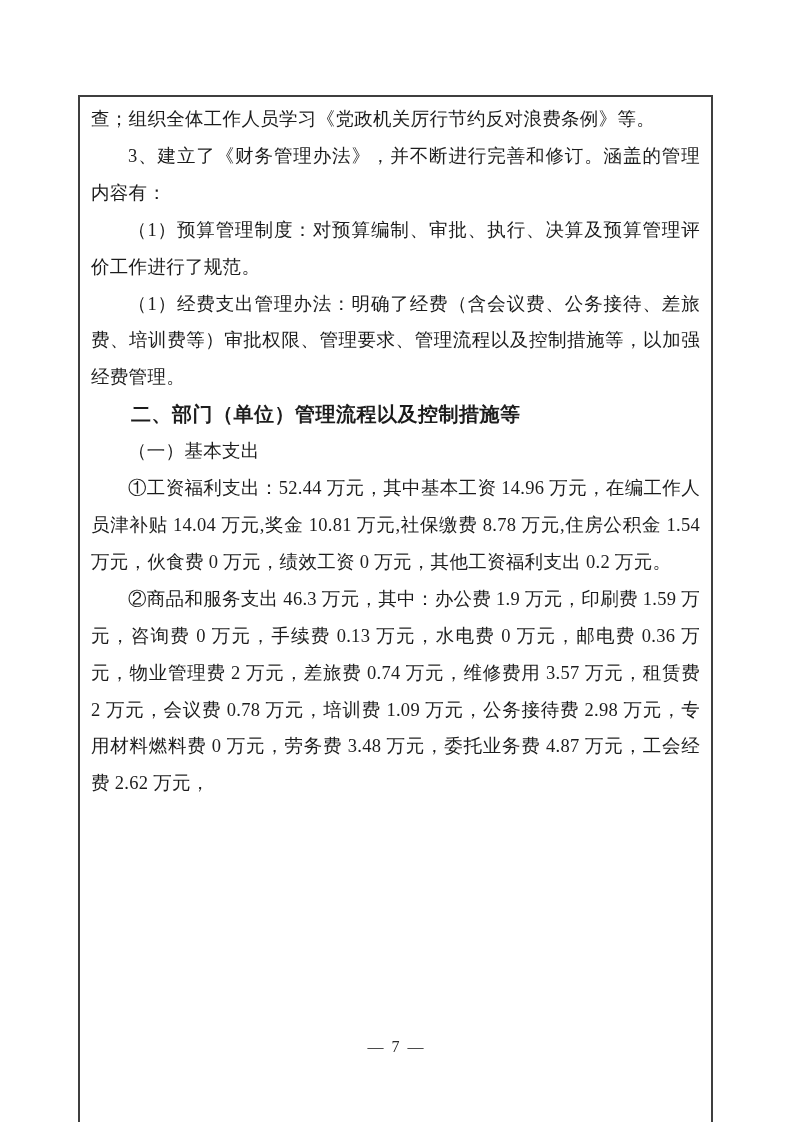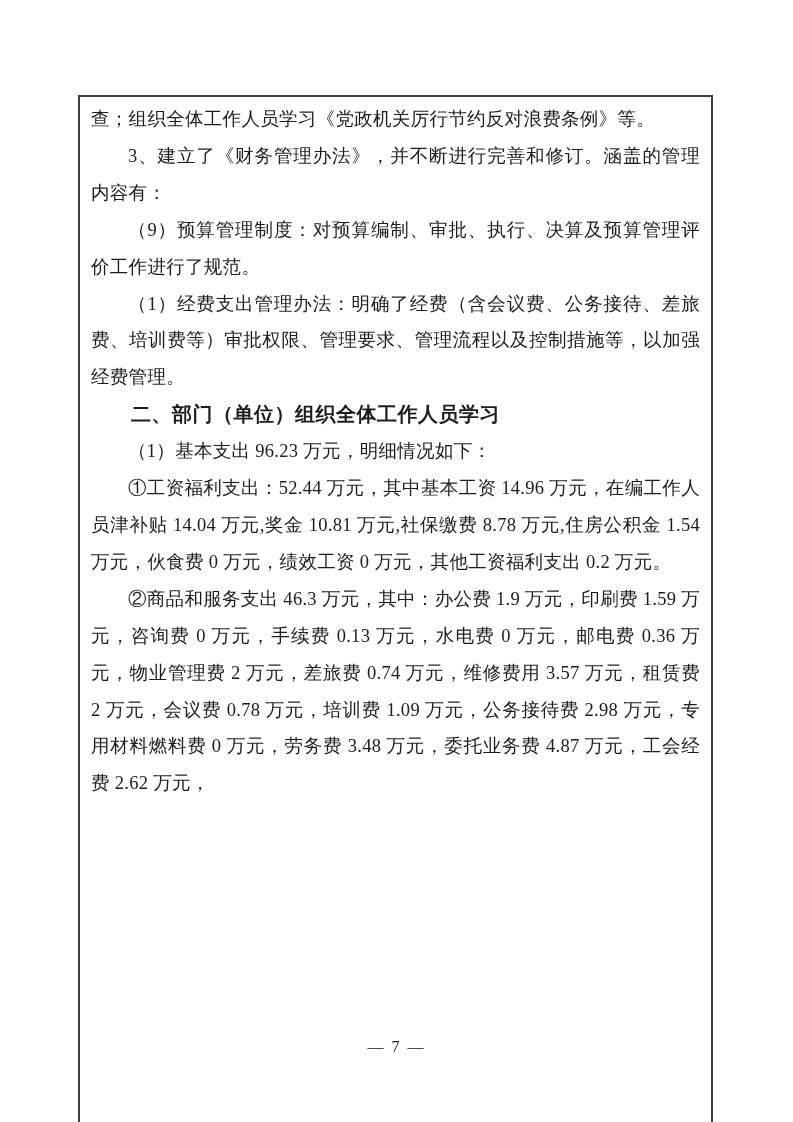--- a/index.html
+++ b/index.html
@@ -64,7 +64,7 @@
   <div>
       <p class="para">查；组织全体工作人员学习《党政机关厉行节约反对浪费条例》等。</p>
       <p class="para indent">3、建立了《财务管理办法》，并不断进行完善和修订。涵盖的管理内容有：</p>
-      <p class="para indent">（9）预算管理制度：对预算编制、审批、执行、决算及预算管理评价工作进行了规范。</p>
+      <p class="para indent">（1）预算管理制度：对预算编制、审批、执行、决算及预算管理评价工作进行了规范。</p>
       <p class="para indent">（1）经费支出管理办法：明确了经费（含会议费、公务接待、差旅费、培训费等）审批权限、管理要求、管理流程以及控制措施等，以加强经费管理。</p>
       <p class="para indent heading">二、部门（单位）组织全体工作人员学习</p>
       <p class="para indent">（1）基本支出 96.23 万元，明细情况如下：</p>

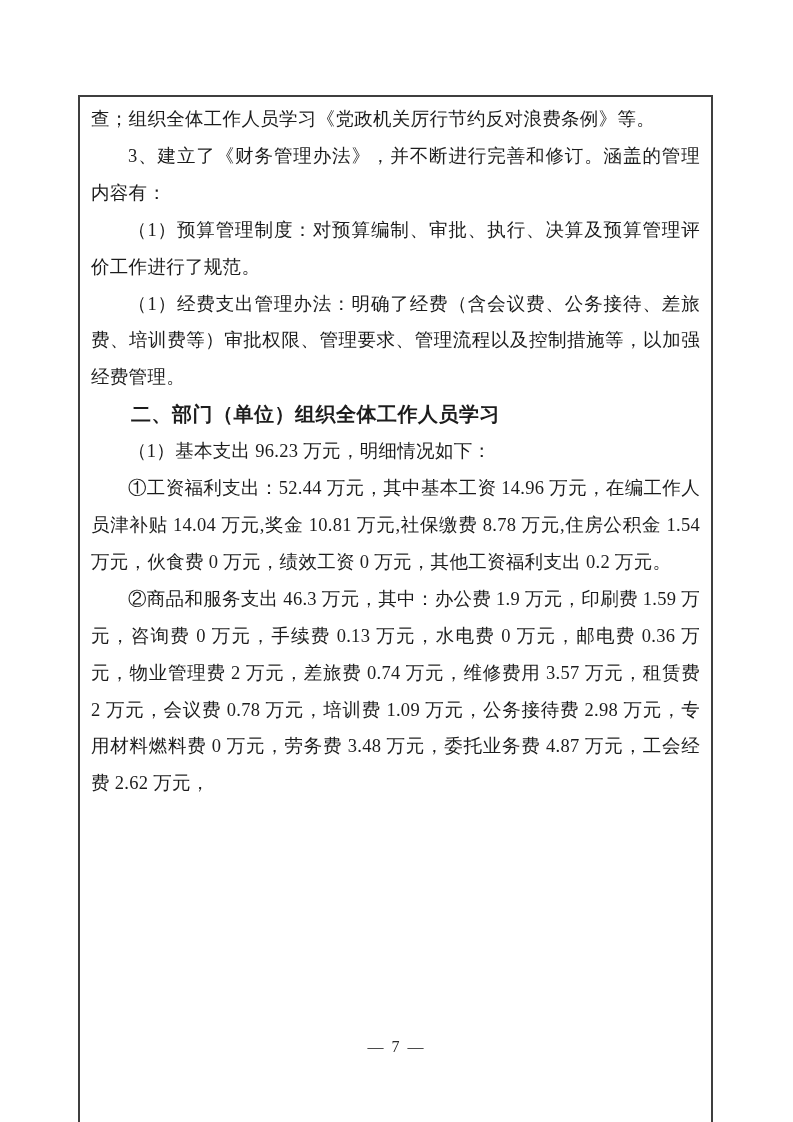--- a/index.html
+++ b/index.html
@@ -66,7 +66,7 @@
       <p class="para indent">3、建立了《财务管理办法》，并不断进行完善和修订。涵盖的管理内容有：</p>
       <p class="para indent">（1）预算管理制度：对预算编制、审批、执行、决算及预算管理评价工作进行了规范。</p>
       <p class="para indent">（1）经费支出管理办法：明确了经费（含会议费、公务接待、差旅费、培训费等）审批权限、管理要求、管理流程以及控制措施等，以加强经费管理。</p>
-      <p class="para indent heading">二、部门（单位）组织全体工作人员学习</p>
+      <p class="para indent heading">二、部门（单位）管理流程以及控制措施等</p>
       <p class="para indent">（1）基本支出 96.23 万元，明细情况如下：</p>
       <p class="para indent">①工资福利支出：52.44 万元，其中基本工资 14.96 万元，在编工作人员津补贴 14.04 万元,奖金 10.81 万元,社保缴费 8.78 万元,住房公积金 1.54 万元，伙食费 0 万元，绩效工资 0 万元，其他工资福利支出 0.2 万元。</p>
       <p class="para indent">②商品和服务支出 46.3 万元，其中：办公费 1.9 万元，印刷费 1.59 万元，咨询费 0 万元，手续费 0.13 万元，水电费 0 万元，邮电费 0.36 万元，物业管理费 2 万元，差旅费 0.74 万元，维修费用 3.57 万元，租赁费 2 万元，会议费 0.78 万元，培训费 1.09 万元，公务接待费 2.98 万元，专用材料燃料费 0 万元，劳务费 3.48 万元，委托业务费 4.87 万元，工会经费 2.62 万元，</p>

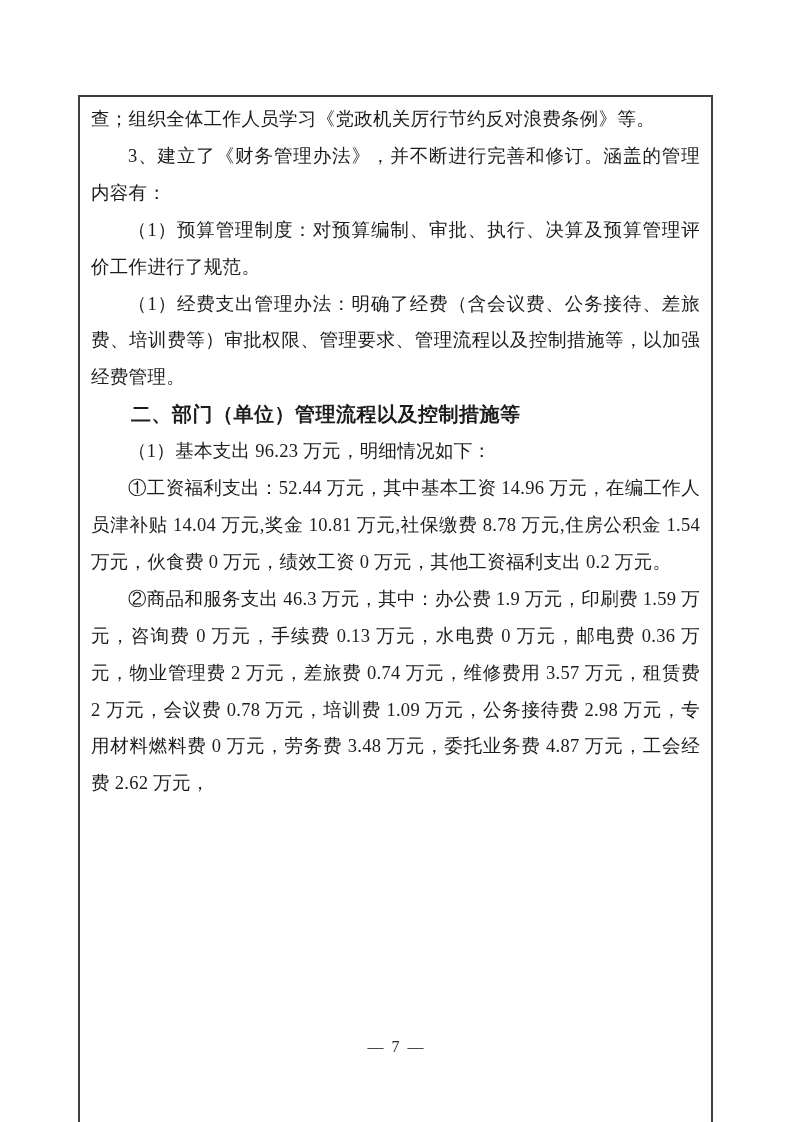--- a/index.html
+++ b/index.html
@@ -67,6 +67,7 @@
       <p class="para indent">（1）预算管理制度：对预算编制、审批、执行、决算及预算管理评价工作进行了规范。</p>
       <p class="para indent">（1）经费支出管理办法：明确了经费（含会议费、公务接待、差旅费、培训费等）审批权限、管理要求、管理流程以及控制措施等，以加强经费管理。</p>
       <p class="para indent heading">二、部门（单位）管理流程以及控制措施等</p>
+      <p class="para indent">（一）基本支出</p>
       <p class="para indent">（1）基本支出 96.23 万元，明细情况如下：</p>
       <p class="para indent">①工资福利支出：52.44 万元，其中基本工资 14.96 万元，在编工作人员津补贴 14.04 万元,奖金 10.81 万元,社保缴费 8.78 万元,住房公积金 1.54 万元，伙食费 0 万元，绩效工资 0 万元，其他工资福利支出 0.2 万元。</p>
       <p class="para indent">②商品和服务支出 46.3 万元，其中：办公费 1.9 万元，印刷费 1.59 万元，咨询费 0 万元，手续费 0.13 万元，水电费 0 万元，邮电费 0.36 万元，物业管理费 2 万元，差旅费 0.74 万元，维修费用 3.57 万元，租赁费 2 万元，会议费 0.78 万元，培训费 1.09 万元，公务接待费 2.98 万元，专用材料燃料费 0 万元，劳务费 3.48 万元，委托业务费 4.87 万元，工会经费 2.62 万元，</p>

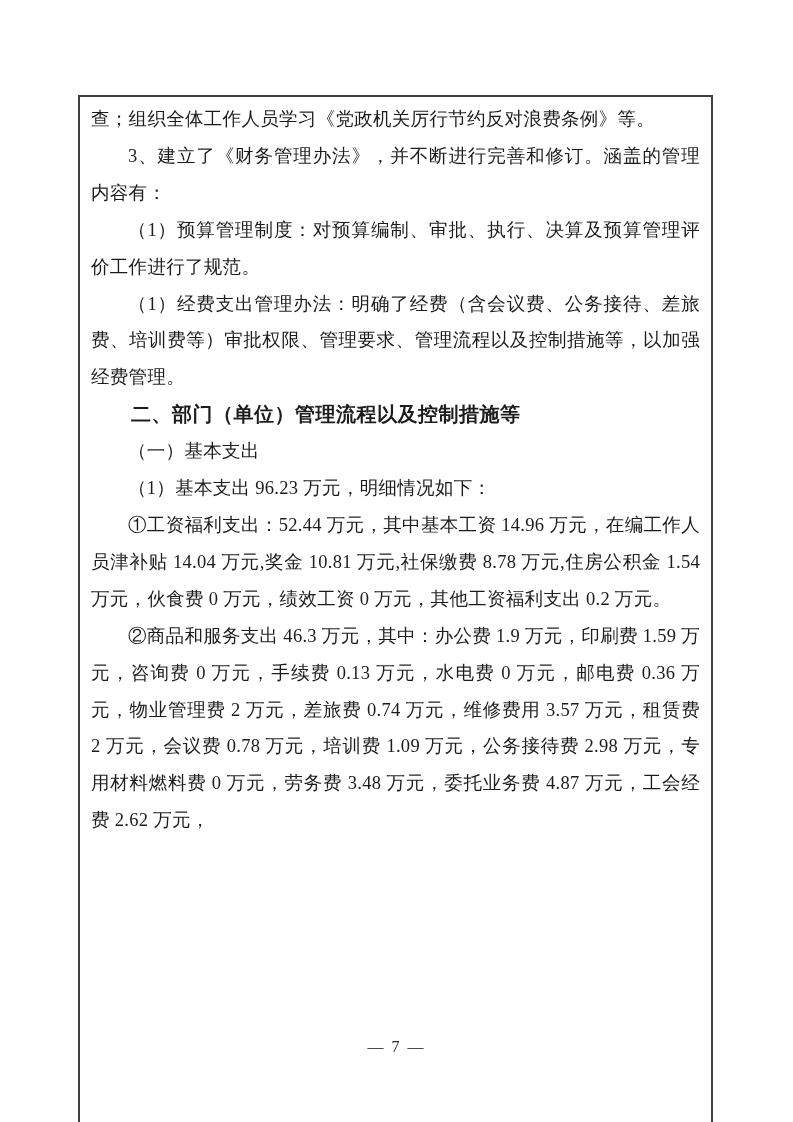--- a/index.html
+++ b/index.html
@@ -68,7 +68,6 @@
       <p class="para indent">（1）经费支出管理办法：明确了经费（含会议费、公务接待、差旅费、培训费等）审批权限、管理要求、管理流程以及控制措施等，以加强经费管理。</p>
       <p class="para indent heading">二、部门（单位）管理流程以及控制措施等</p>
       <p class="para indent">（一）基本支出</p>
-      <p class="para indent">（1）基本支出 96.23 万元，明细情况如下：</p>
       <p class="para indent">①工资福利支出：52.44 万元，其中基本工资 14.96 万元，在编工作人员津补贴 14.04 万元,奖金 10.81 万元,社保缴费 8.78 万元,住房公积金 1.54 万元，伙食费 0 万元，绩效工资 0 万元，其他工资福利支出 0.2 万元。</p>
       <p class="para indent">②商品和服务支出 46.3 万元，其中：办公费 1.9 万元，印刷费 1.59 万元，咨询费 0 万元，手续费 0.13 万元，水电费 0 万元，邮电费 0.36 万元，物业管理费 2 万元，差旅费 0.74 万元，维修费用 3.57 万元，租赁费 2 万元，会议费 0.78 万元，培训费 1.09 万元，公务接待费 2.98 万元，专用材料燃料费 0 万元，劳务费 3.48 万元，委托业务费 4.87 万元，工会经费 2.62 万元，</p>
     </div>

